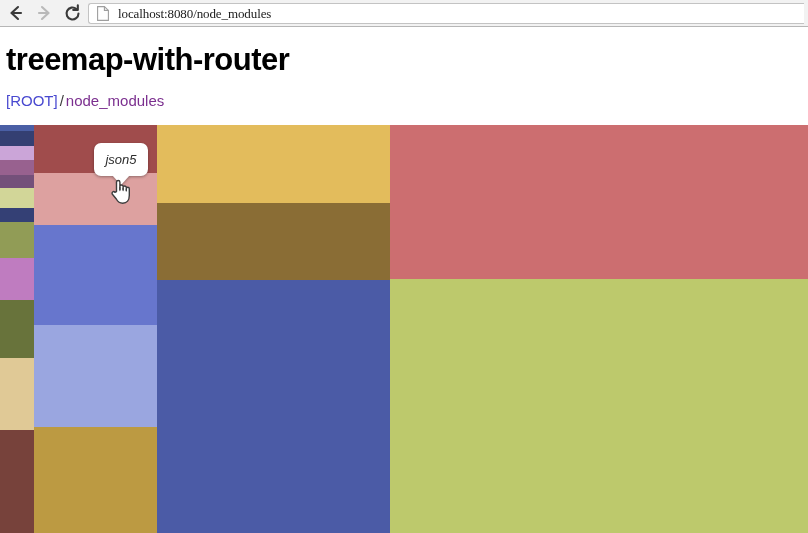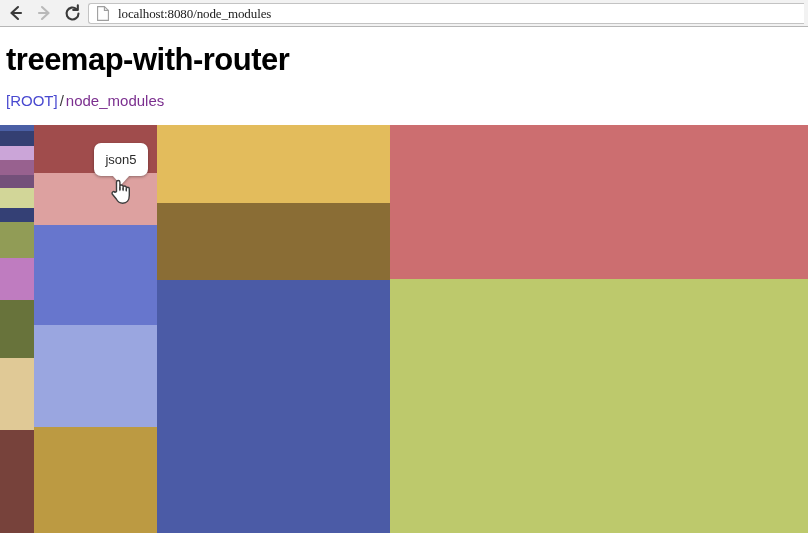--- a/index.html
+++ b/index.html
@@ -180,7 +180,7 @@
 
   <div id="page-title">treemap-with-router</div>
 
-  <div id="treemap" style="background: #eab308;">
+  <div id="treemap" style="background: #eab308; font-style: italic;">
 
     <div class="tile" style="left: 0px; top: 0px; width: 34px; height: 6px; background: rgb(74, 95, 165);"></div>
       <div class="tile" style="left: 0px; top: 6px; width: 34px; height: 15px; background: rgb(52, 63, 114);"></div>

